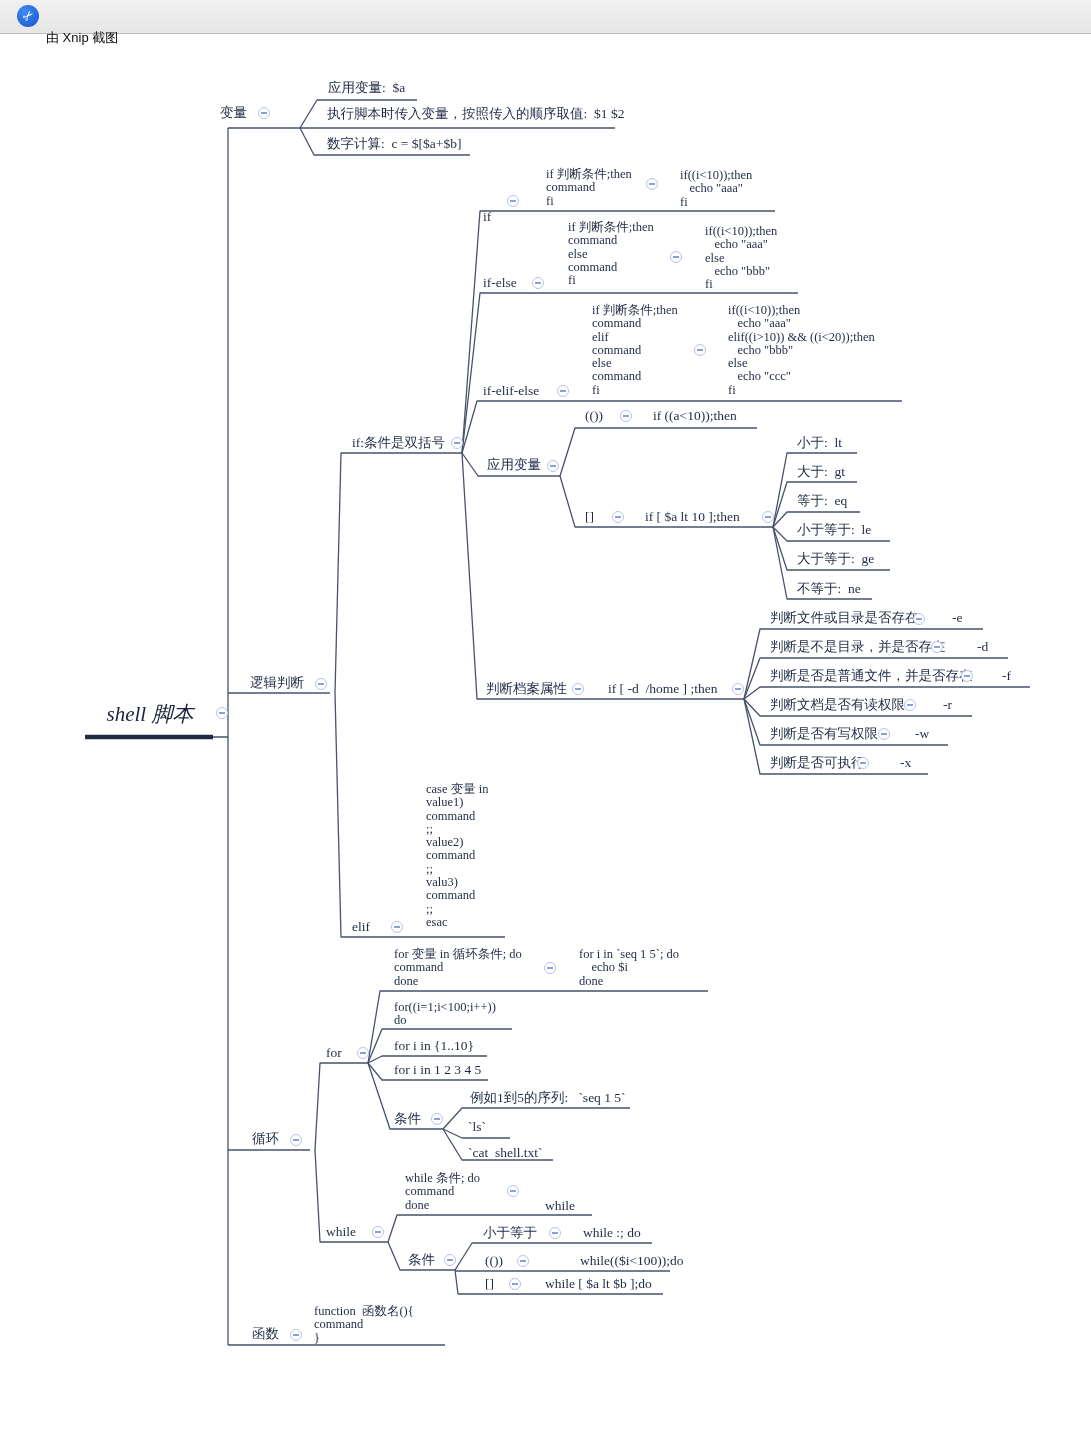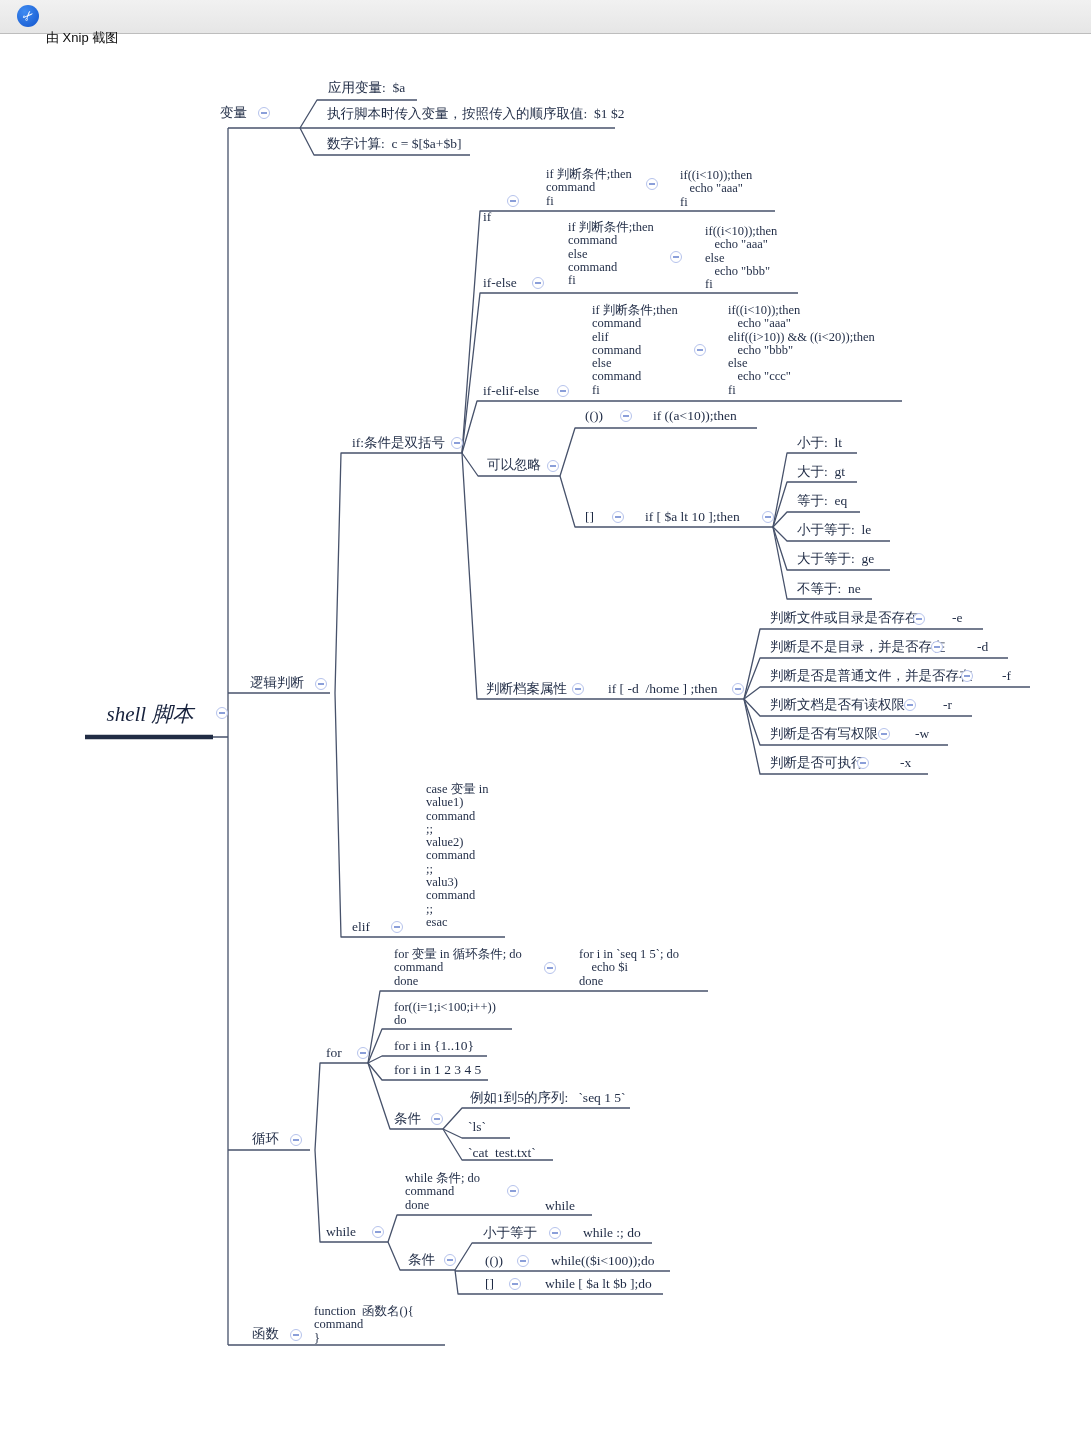--- a/index.html
+++ b/index.html
@@ -144,7 +144,7 @@
    echo "ccc"
 fi</div>
 
-  <div class="lbl" style="left:487px;top:457px">可以忽略</div>
+  <div class="lbl" style="left:487px;top:457px">应用变量</div>
   <div class="lbl" style="left:585px;top:408px">(())</div>
   <div class="lbl" style="left:653px;top:408px">if ((a&lt;10));then</div>
   <div class="lbl" style="left:585px;top:509px">[]</div>

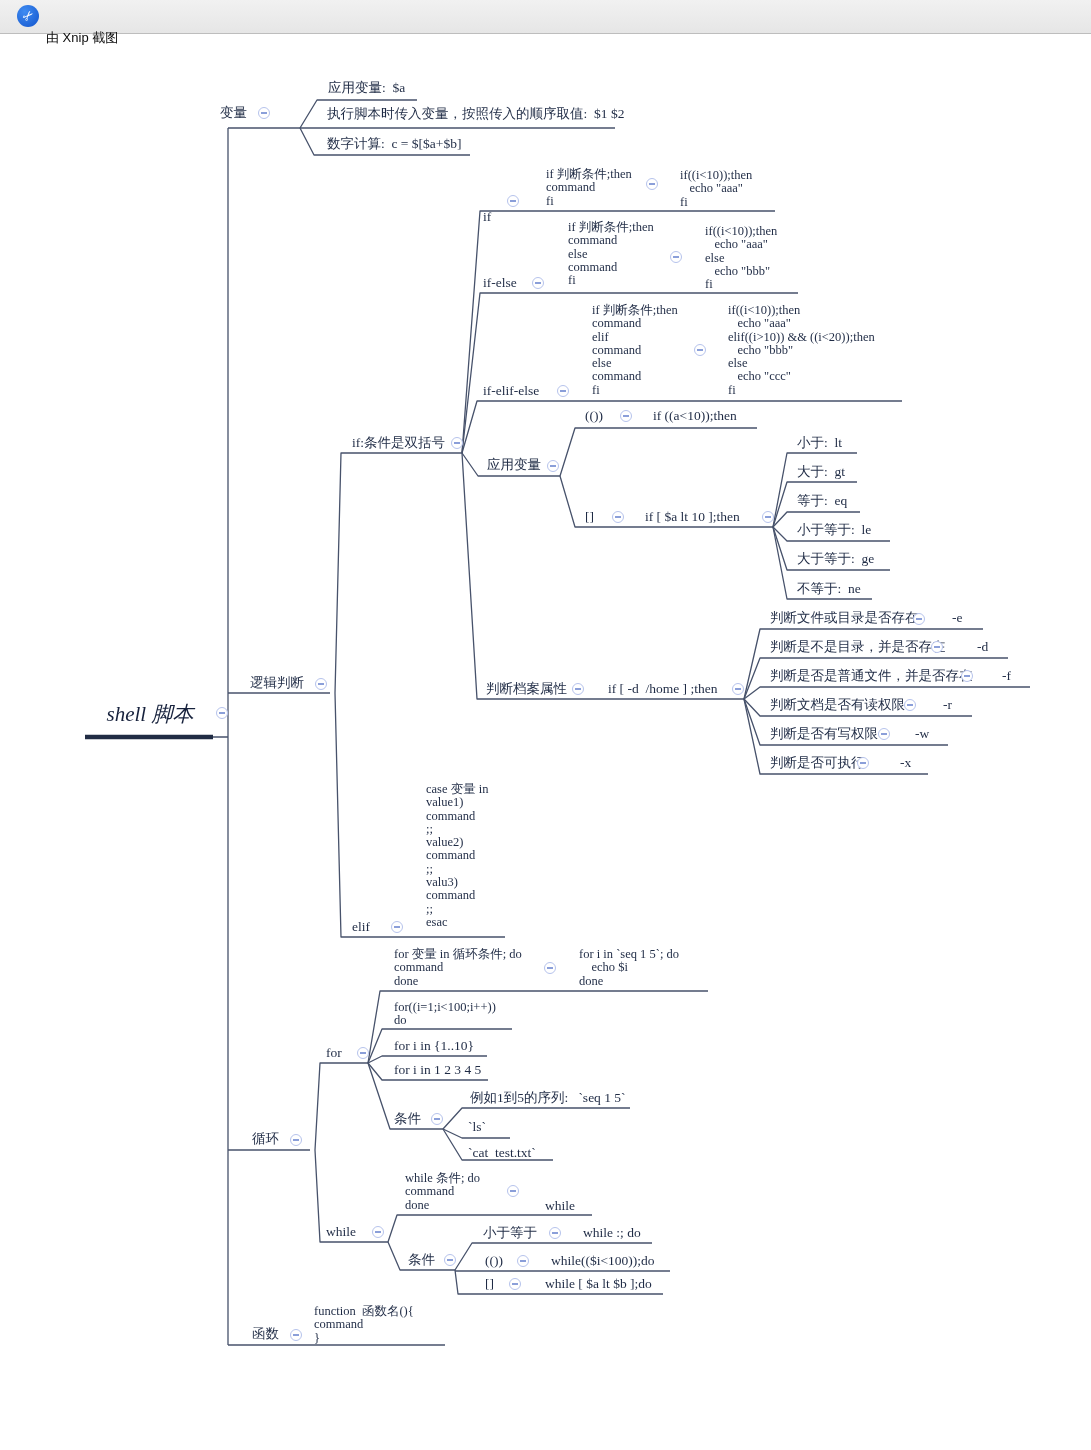--- a/index.html
+++ b/index.html
@@ -202,7 +202,7 @@
   <div class="lbl" style="left:394px;top:1111px">条件</div>
   <div class="lbl" style="left:470px;top:1090px">例如1到5的序列:   `seq 1 5`</div>
   <div class="lbl" style="left:468px;top:1119px">`ls`</div>
-  <div class="lbl" style="left:468px;top:1145px">`cat  test.txt`</div>
+  <div class="lbl" style="left:468px;top:1145px">`cat  shell.txt`</div>
 
   <div class="lbl" style="left:326px;top:1224px">while</div>
   <div class="code" style="left:405px;top:1172px">while 条件; do

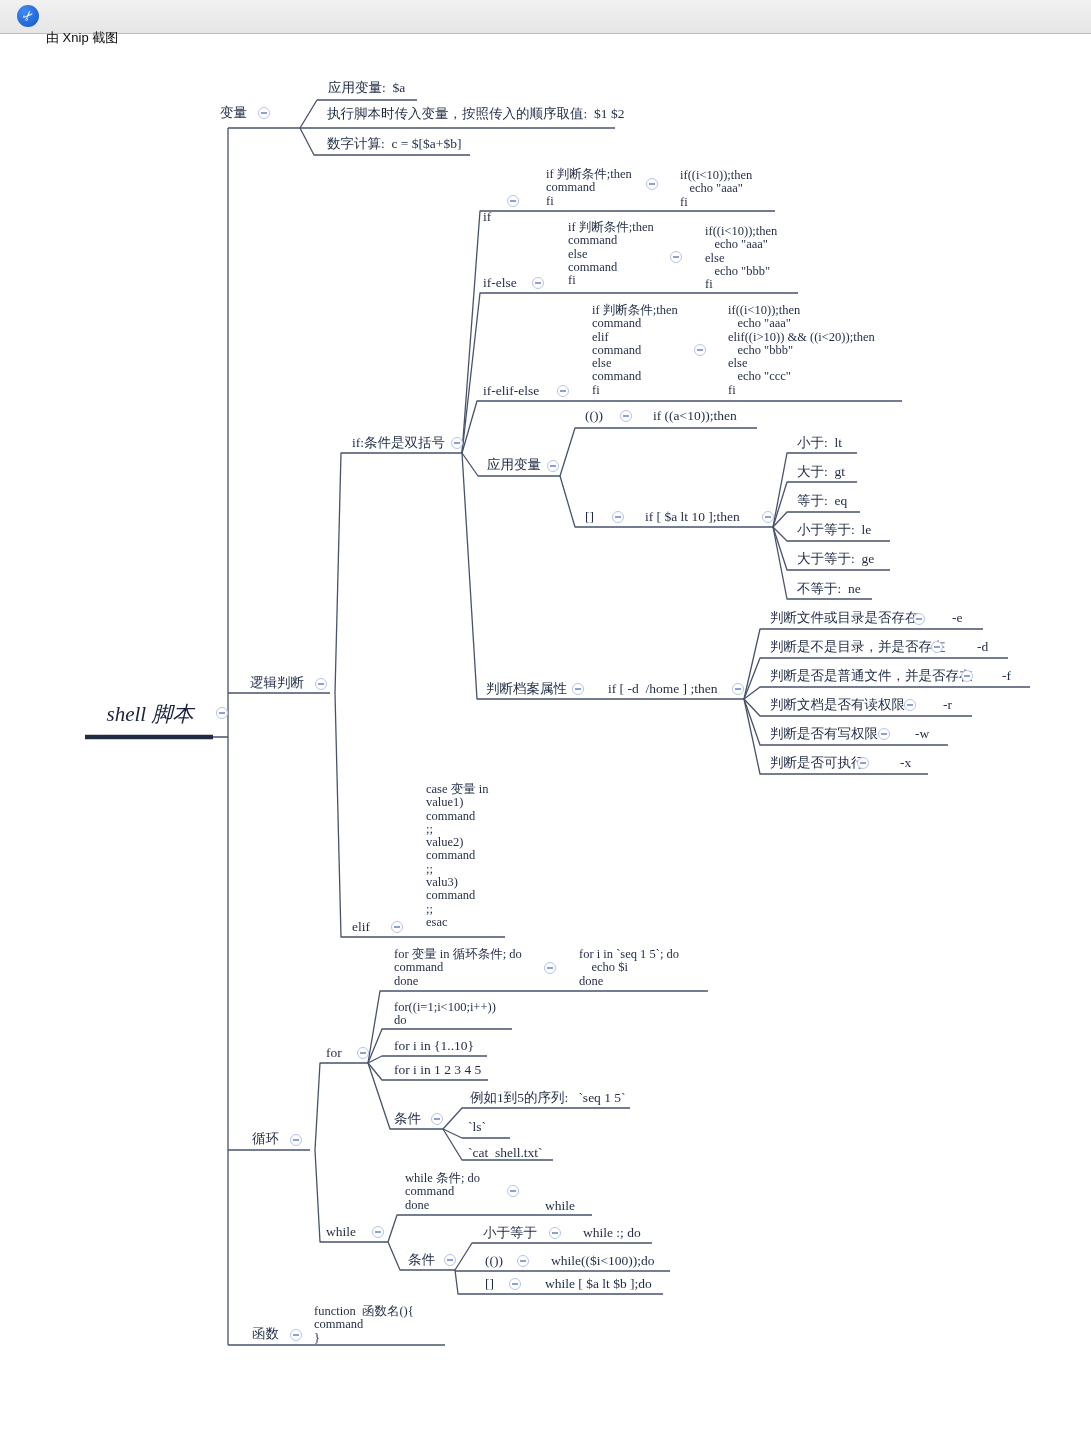--- a/index.html
+++ b/index.html
@@ -213,7 +213,7 @@
   <div class="lbl" style="left:483px;top:1225px">小于等于</div>
   <div class="lbl" style="left:583px;top:1225px">while :; do</div>
   <div class="lbl" style="left:485px;top:1253px">(())</div>
-  <div class="lbl" style="left:551px;top:1253px">while(($i&lt;100));do</div>
+  <div class="lbl" style="left:580px;top:1253px">while(($i&lt;100));do</div>
   <div class="lbl" style="left:485px;top:1276px">[]</div>
   <div class="lbl" style="left:545px;top:1276px">while [ $a lt $b ];do</div>
 

